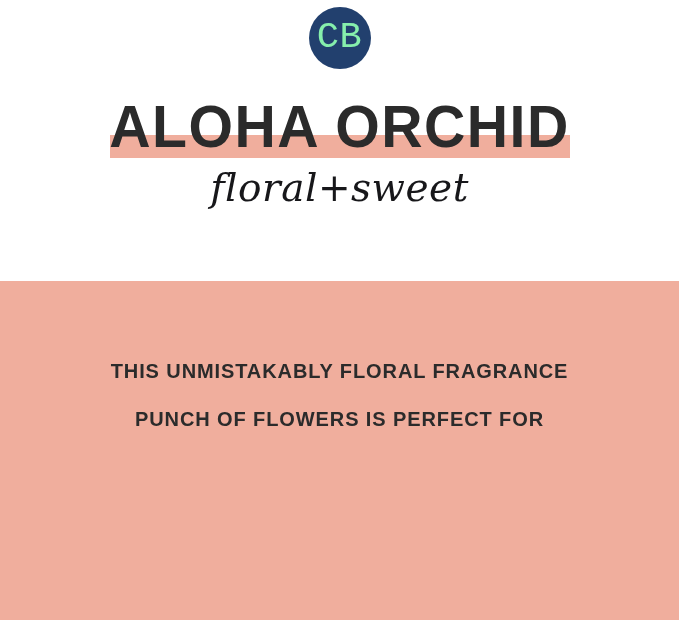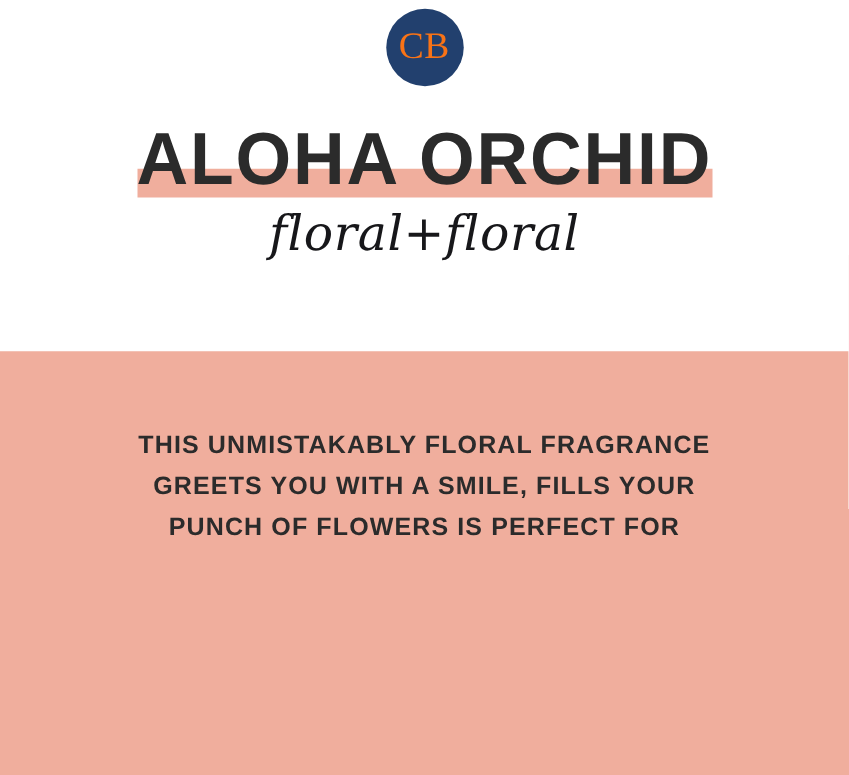--- a/index.html
+++ b/index.html
@@ -53,10 +53,10 @@
     justify-content: center;
   }
   .logo-mark {
-    font-family: Liberation Serif, serif;
-    font-size: 30px;
+    font-family: Liberation Mono, monospace;
+    font-size: 37px;
     font-weight: 400;
-    color: #f97316;
+    color: #86efac;
     letter-spacing: 0.5px;
     line-height: 1;
     transform: translateY(-1px);

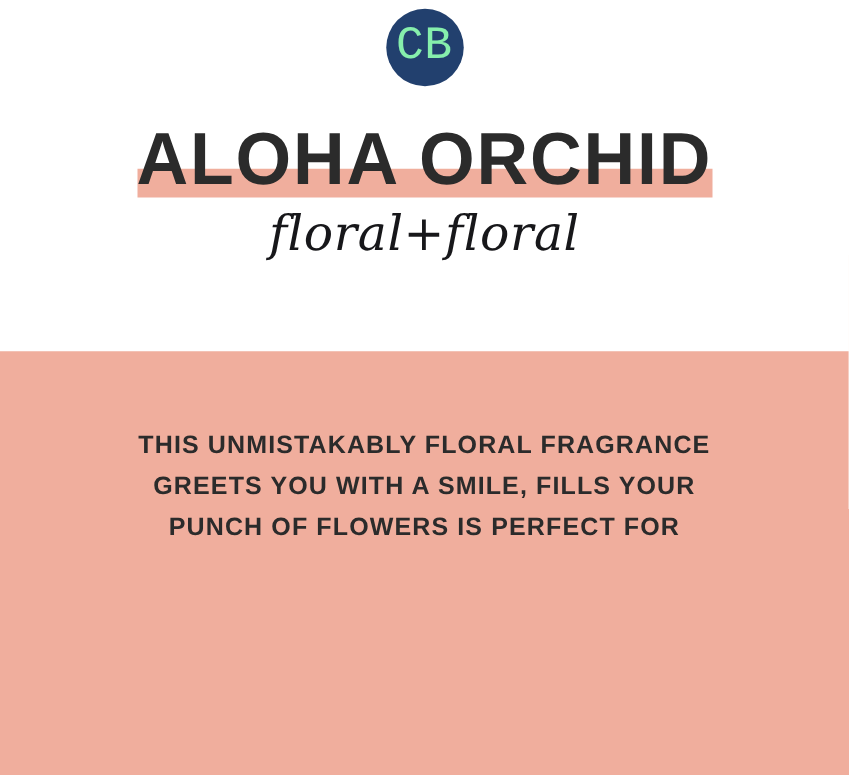--- a/index.html
+++ b/index.html
@@ -156,7 +156,7 @@
       <div class="title-text">ALOHA ORCHID</div>
     </div>
 
-    <div class="subtitle">floral+floral</div>
+    <div class="subtitle">floral+sweet</div>
 
   </div>
 

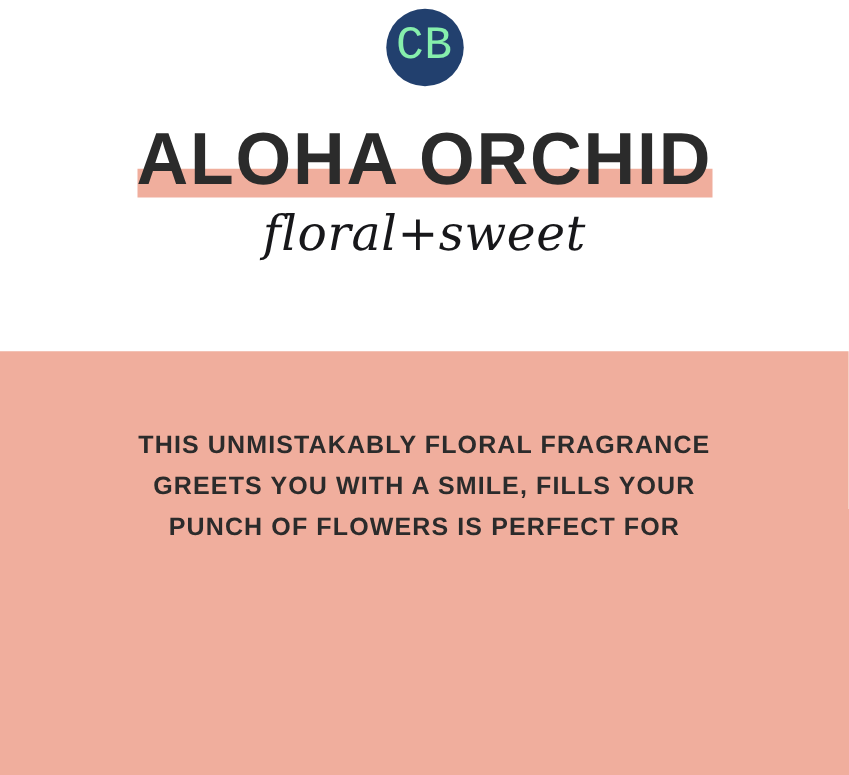--- a/index.html
+++ b/index.html
@@ -136,6 +136,7 @@
     line-height: 33px;
     text-transform: uppercase;
     white-space: nowrap;
+    margin-top: 15px;
   }
 </style>
 </head>

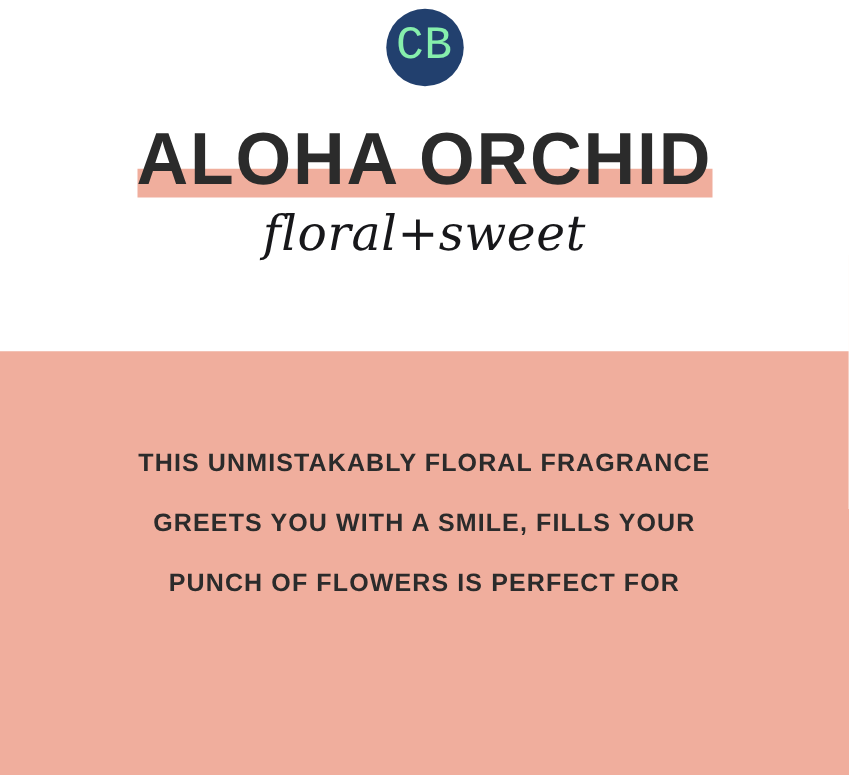--- a/index.html
+++ b/index.html
@@ -164,7 +164,6 @@
   <div class="desc-panel">
     <div class="desc-body">
       <div class="desc-line">THIS UNMISTAKABLY FLORAL FRAGRANCE</div>
-      <div class="desc-line">GREETS YOU WITH A SMILE, FILLS YOUR</div>
       <div class="desc-line">PUNCH OF FLOWERS IS PERFECT FOR</div>
     </div>
   </div>

